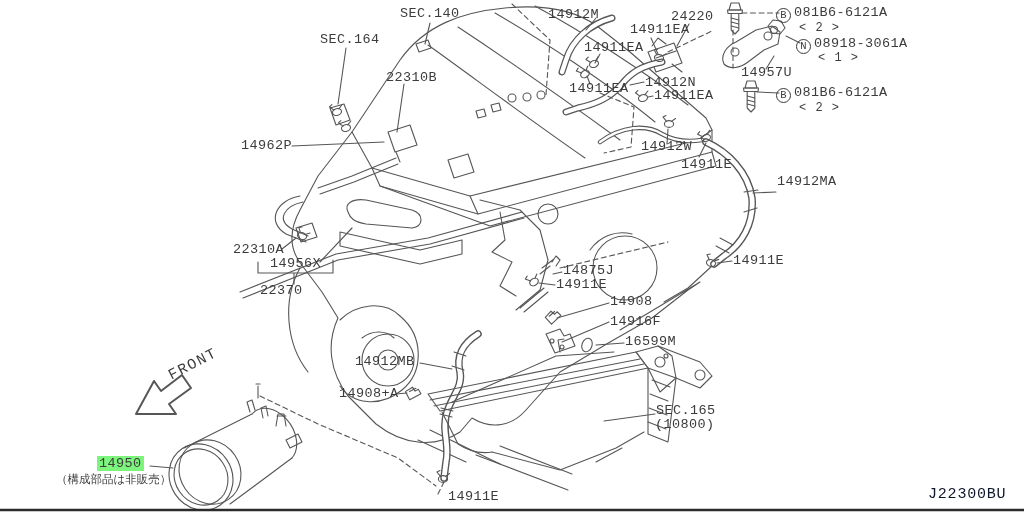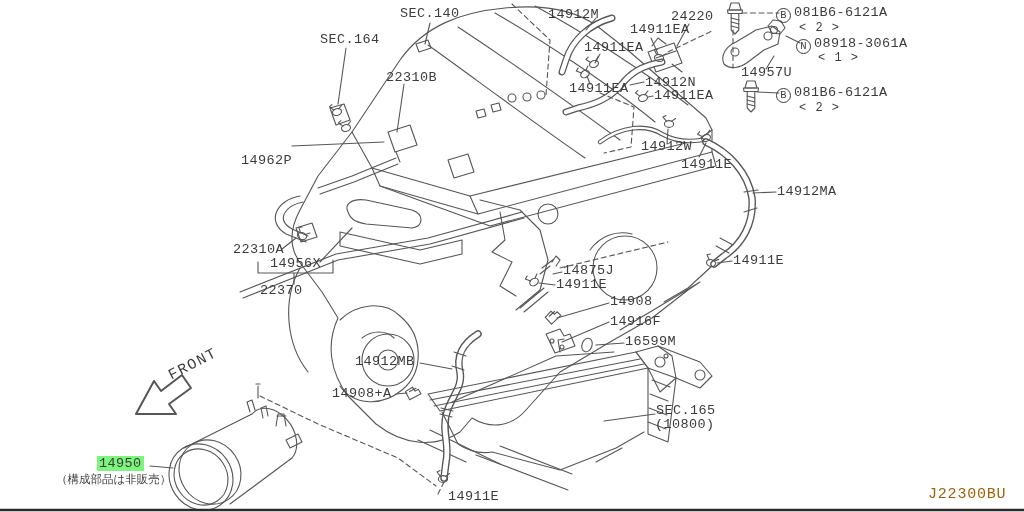--- a/index.html
+++ b/index.html
@@ -228,7 +228,7 @@
 <div class="lbl" style="left:400px;top:7px">SEC.140</div>
 <div class="lbl" style="left:320px;top:33px">SEC.164</div>
 <div class="lbl" style="left:386px;top:71px">22310B</div>
-<div class="lbl" style="left:241px;top:154px">14962P</div>
+<div class="lbl" style="left:241px;top:139px">14962P</div>
 <div class="lbl" style="left:233px;top:243px">22310A</div>
 <div class="lbl" style="left:270px;top:257px">14956X</div>
 <div class="lbl" style="left:260px;top:284px">22370</div>

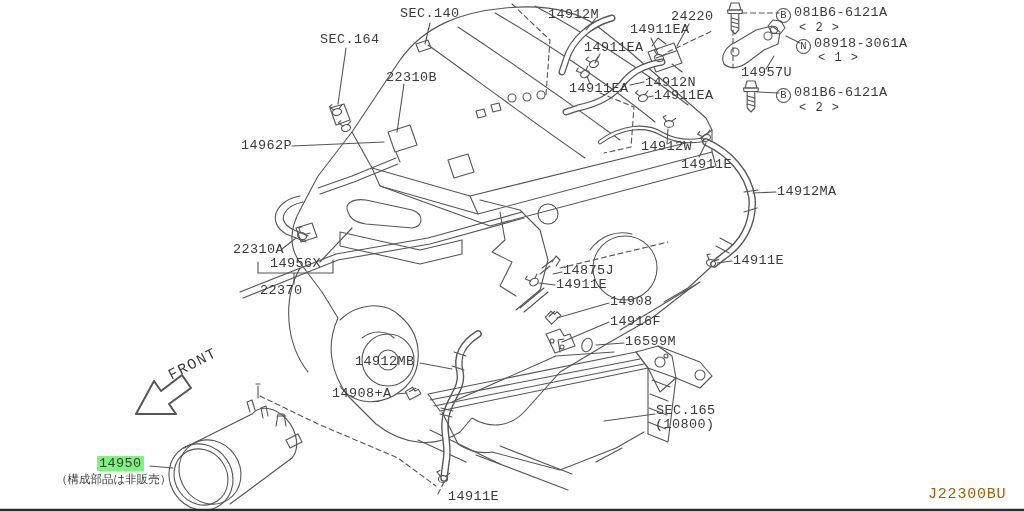--- a/index.html
+++ b/index.html
@@ -260,7 +260,7 @@
 
 <div class="lbl" style="left:641px;top:140px">14912W</div>
 <div class="lbl" style="left:681px;top:158px">14911E</div>
-<div class="lbl" style="left:777px;top:185px">14912MA</div>
+<div class="lbl" style="left:777px;top:175px">14912MA</div>
 <div class="lbl" style="left:733px;top:254px">14911E</div>
 
 <div class="lbl" style="left:563px;top:264px">14875J</div>

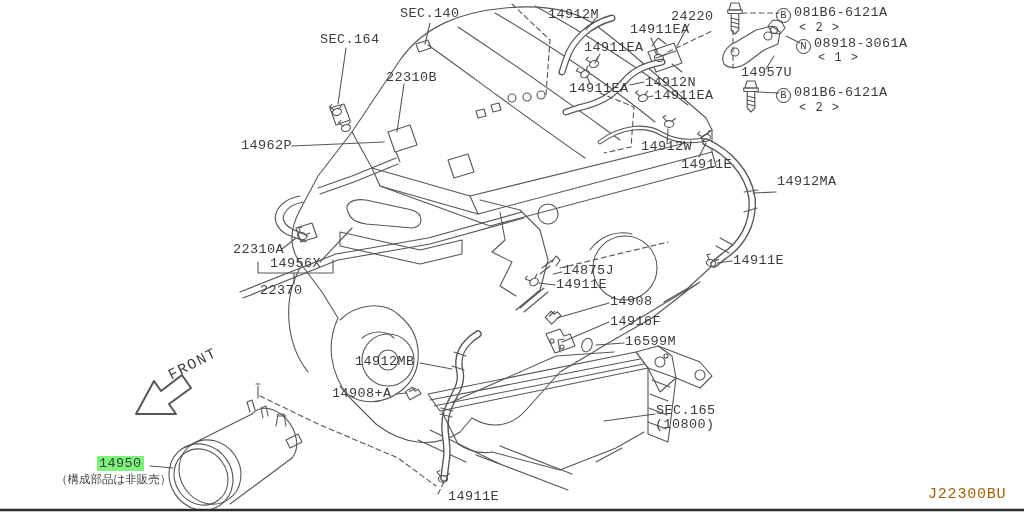--- a/index.html
+++ b/index.html
@@ -270,7 +270,7 @@
 <div class="lbl" style="left:625px;top:335px">16599M</div>
 
 <div class="lbl" style="left:355px;top:355px">14912MB</div>
-<div class="lbl" style="left:332px;top:387px">14908+A</div>
+<div class="lbl" style="left:339px;top:387px">14908+A</div>
 
 <div class="lbl" style="left:656px;top:404px">SEC.165</div>
 <div class="lbl" style="left:655px;top:418px">(10800)</div>

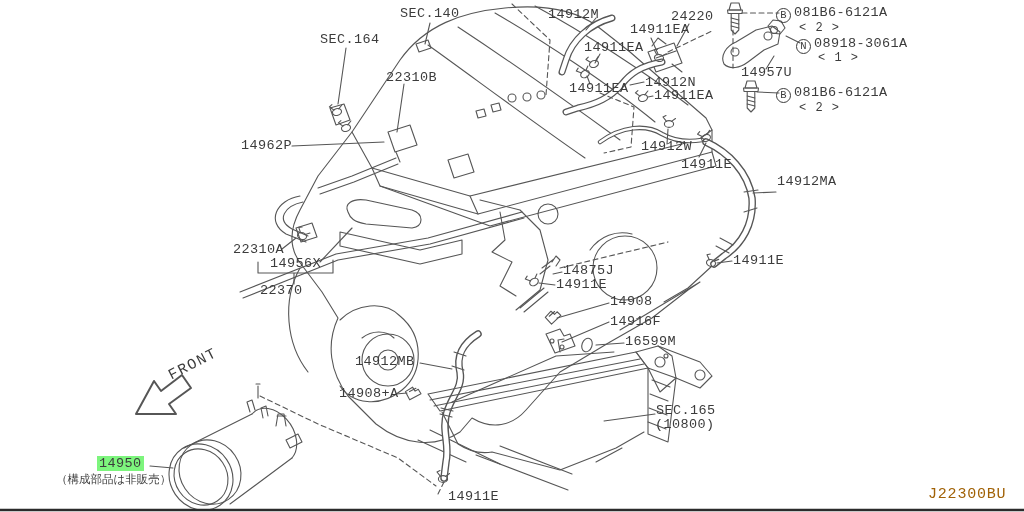--- a/index.html
+++ b/index.html
@@ -14,7 +14,7 @@
   .hl{background:#7df57d;padding:0 2px;}
   .note{font-size:11.5px;letter-spacing:0;text-align:center;}
   .front{font-size:15px;letter-spacing:1.5px;transform:rotate(-27deg);transform-origin:left center;}
-  .code{font-size:15px;letter-spacing:0.8px;color:#a16207;}
+  .code{font-size:15px;letter-spacing:0.8px;color:#0f172a;}
   svg path, svg ellipse, svg circle, svg line, svg polyline{vector-effect:non-scaling-stroke;}
 </style>
 </head>

